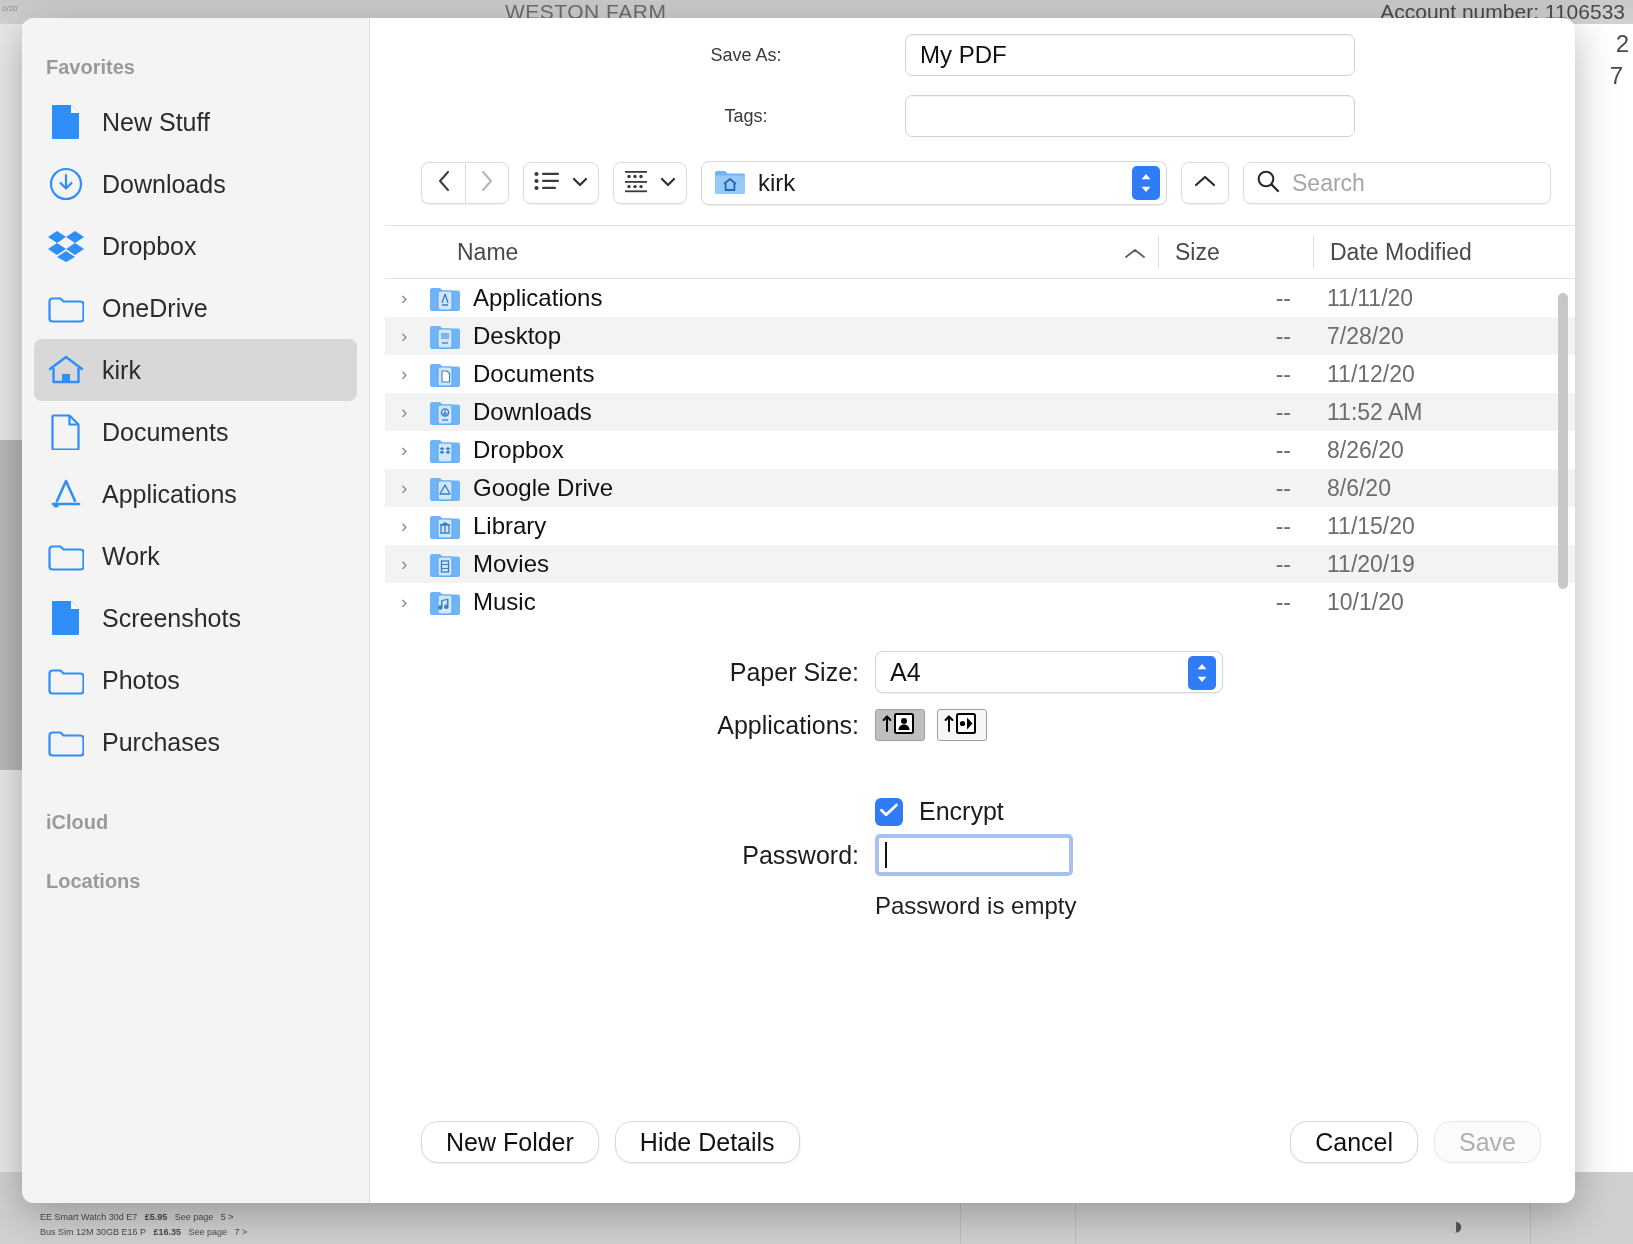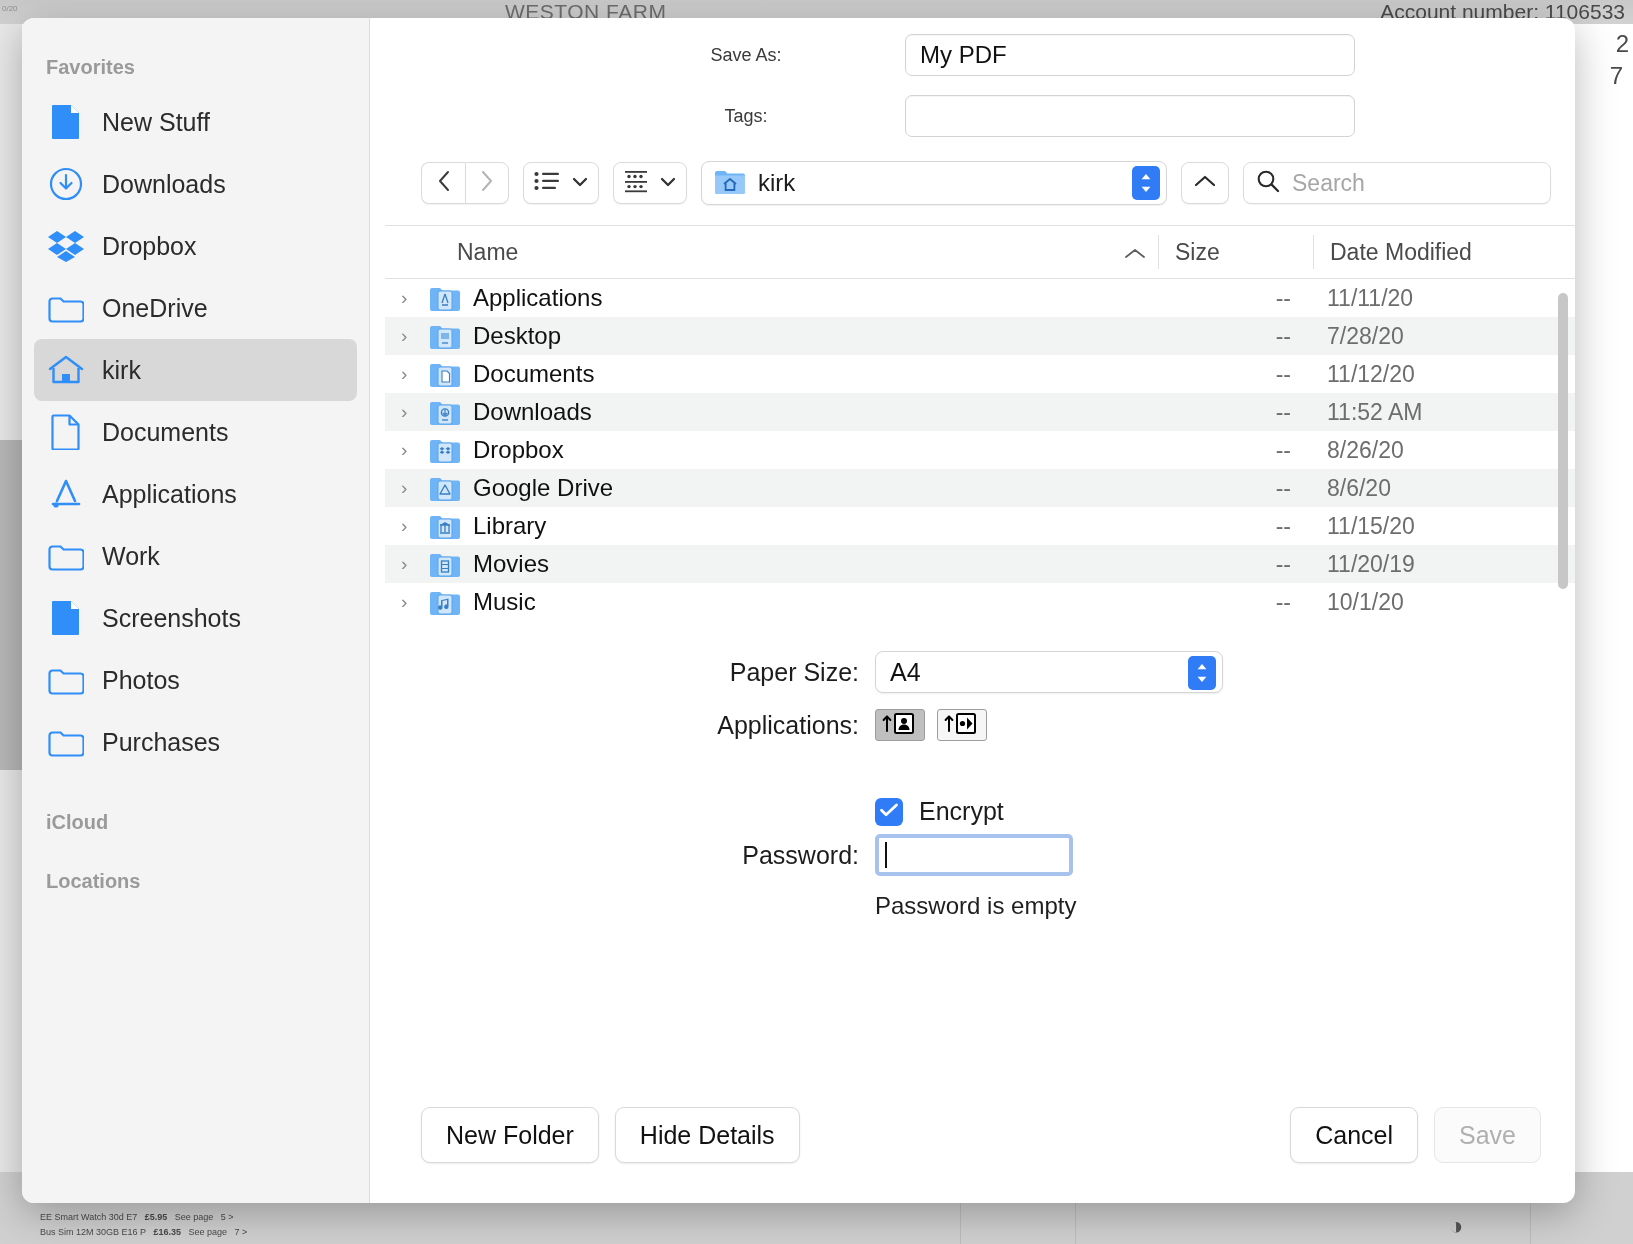--- a/index.html
+++ b/index.html
@@ -251,8 +251,8 @@
     padding: 0 34px 40px 36px;
   }
   .btn {
-    height: 56px; padding: 0 24px;
-    background: #fff; border: 1px solid #d9d9d9; border-radius: 9px;
+    height: 42px; padding: 0 24px;
+    background: #fff; border: 1px solid #d9d9d9; border-radius: 17px;
     font-size: 25px; color: #111;
     display: flex; align-items: center; justify-content: center;
     box-shadow: 0 1px 2px rgba(0,0,0,.08);

